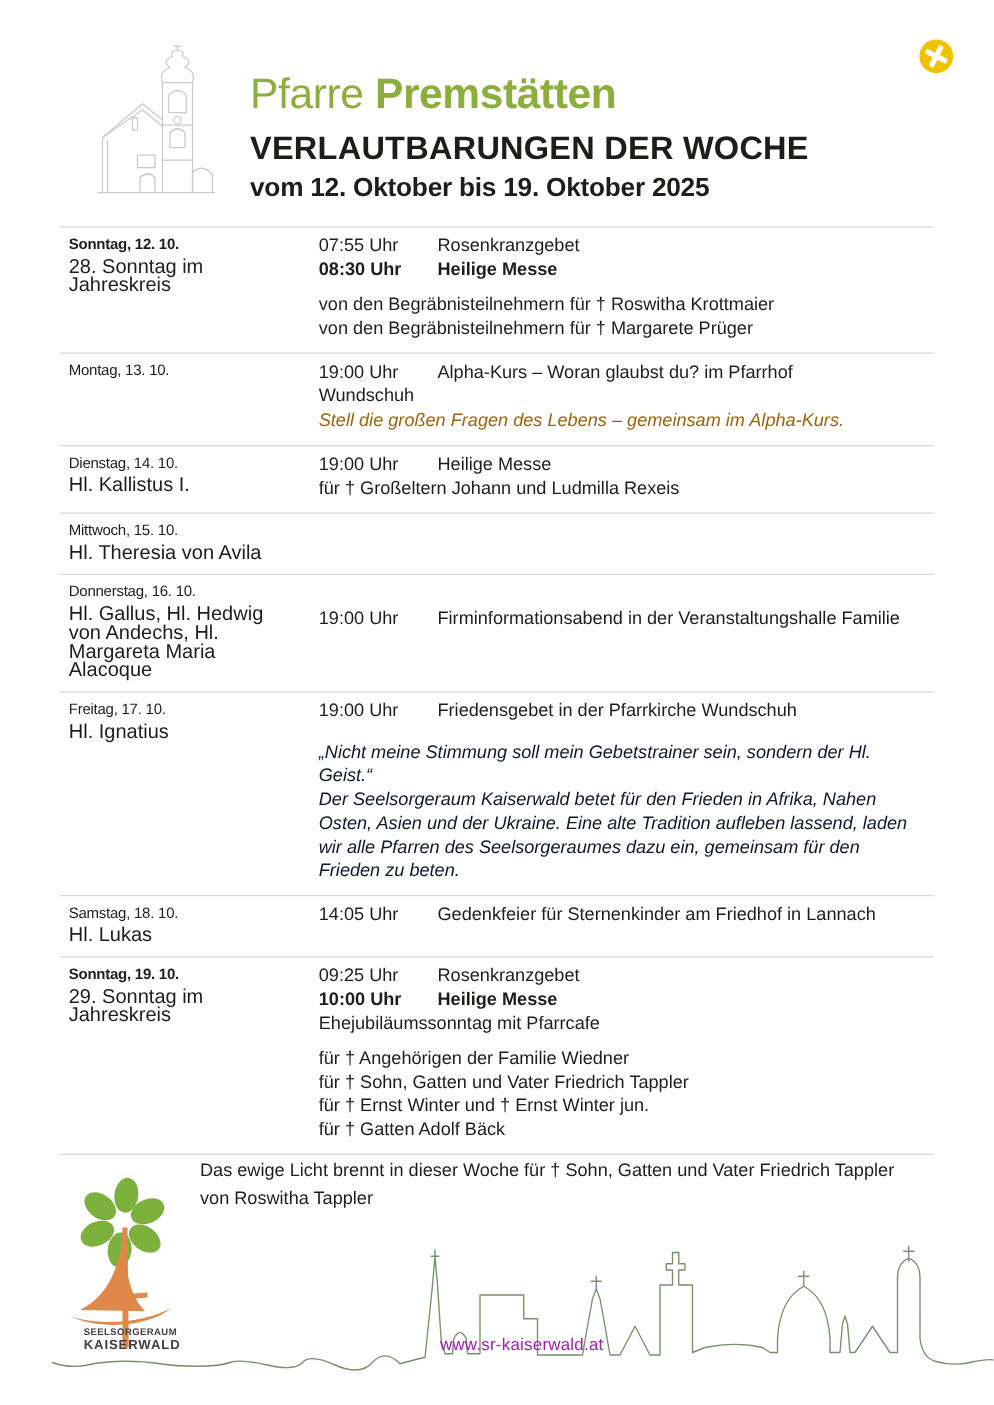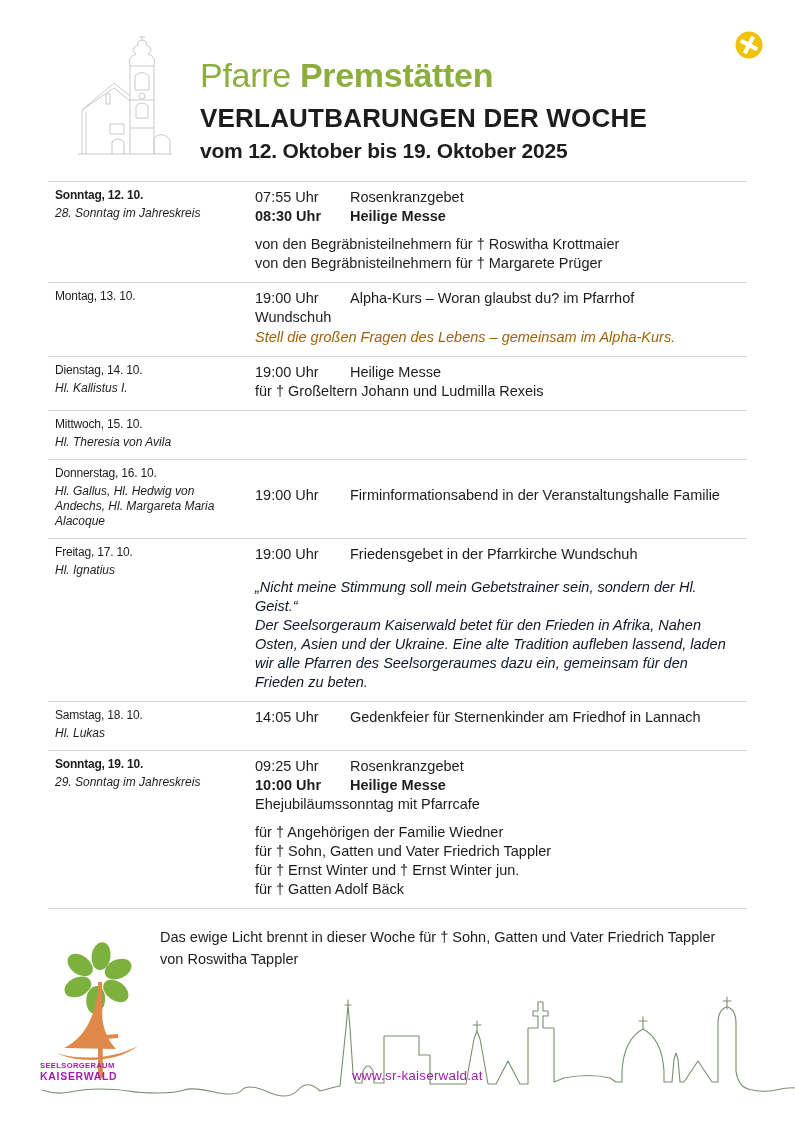--- a/index.html
+++ b/index.html
@@ -21,7 +21,7 @@
   .row{display:grid;grid-template-columns:207px 1fr;border-top:1px solid #d8d8d8;padding:6px 0 9px}
   .day{font-size:12px;letter-spacing:-0.2px;padding-left:7px}
   .bold{font-weight:bold}
-  .feast{font-style:italic;font-size:12px;line-height:15px;margin-top:4px;padding-left:7px;max-width:190px}
+  .feast{font-size:16px;line-height:15px;margin-top:4px;padding-left:7px;max-width:190px}
   .content{font-size:14.5px;line-height:19px}
   .event{display:grid;grid-template-columns:95px 1fr}
   .event.bold span{font-weight:bold}

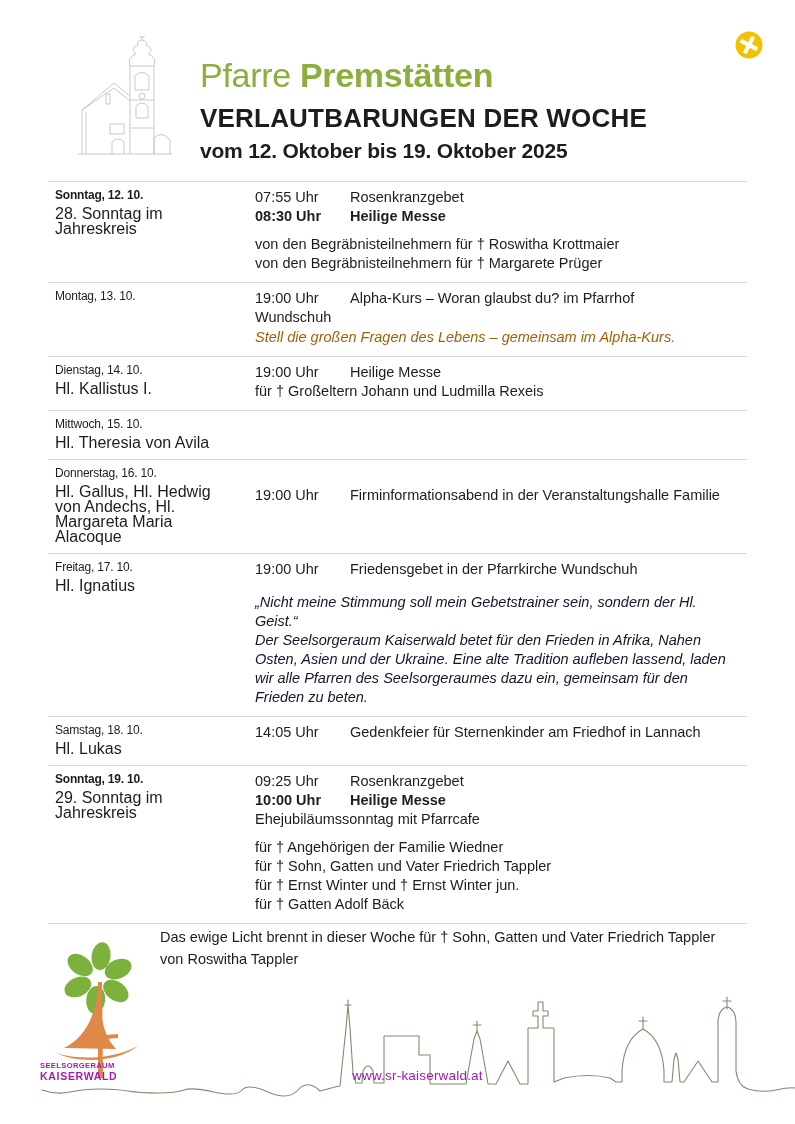--- a/index.html
+++ b/index.html
@@ -34,7 +34,7 @@
   
   .eternal{position:absolute;left:160px;top:926px;width:572px;font-size:14.5px;line-height:22px}
   .logo-art{position:absolute;left:50px;top:936px}
-  .logo-text{position:absolute;left:40px;top:1061px;color:#a21caf;line-height:1.2}
+  .logo-text{position:absolute;left:67px;top:1061px;color:#404040;line-height:1.2}
   .lt1{font-size:7.6px;font-weight:bold;letter-spacing:0.35px}
   .lt2{font-size:10.5px;font-weight:bold;letter-spacing:0.7px}
   .skyline{position:absolute;left:40px;top:983px}

